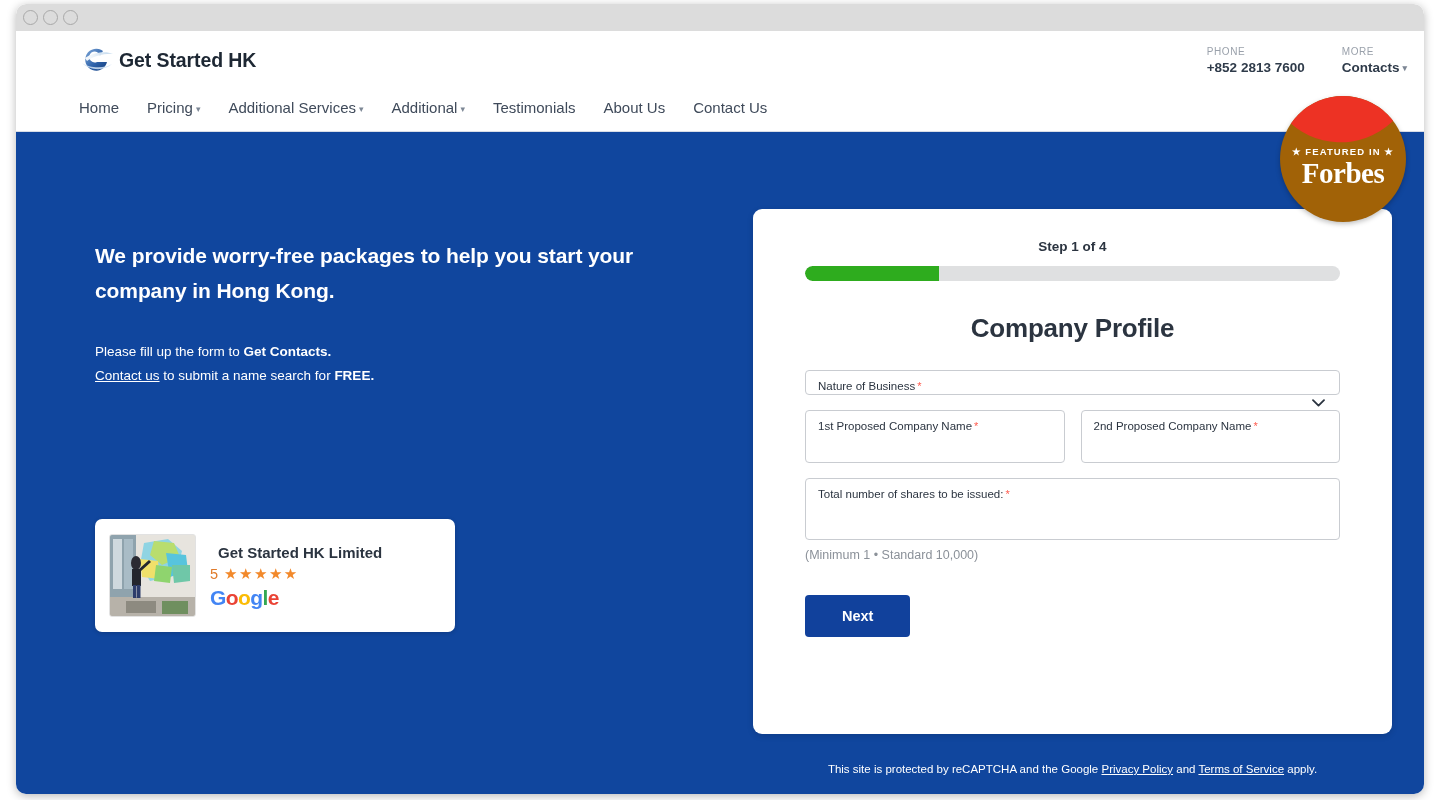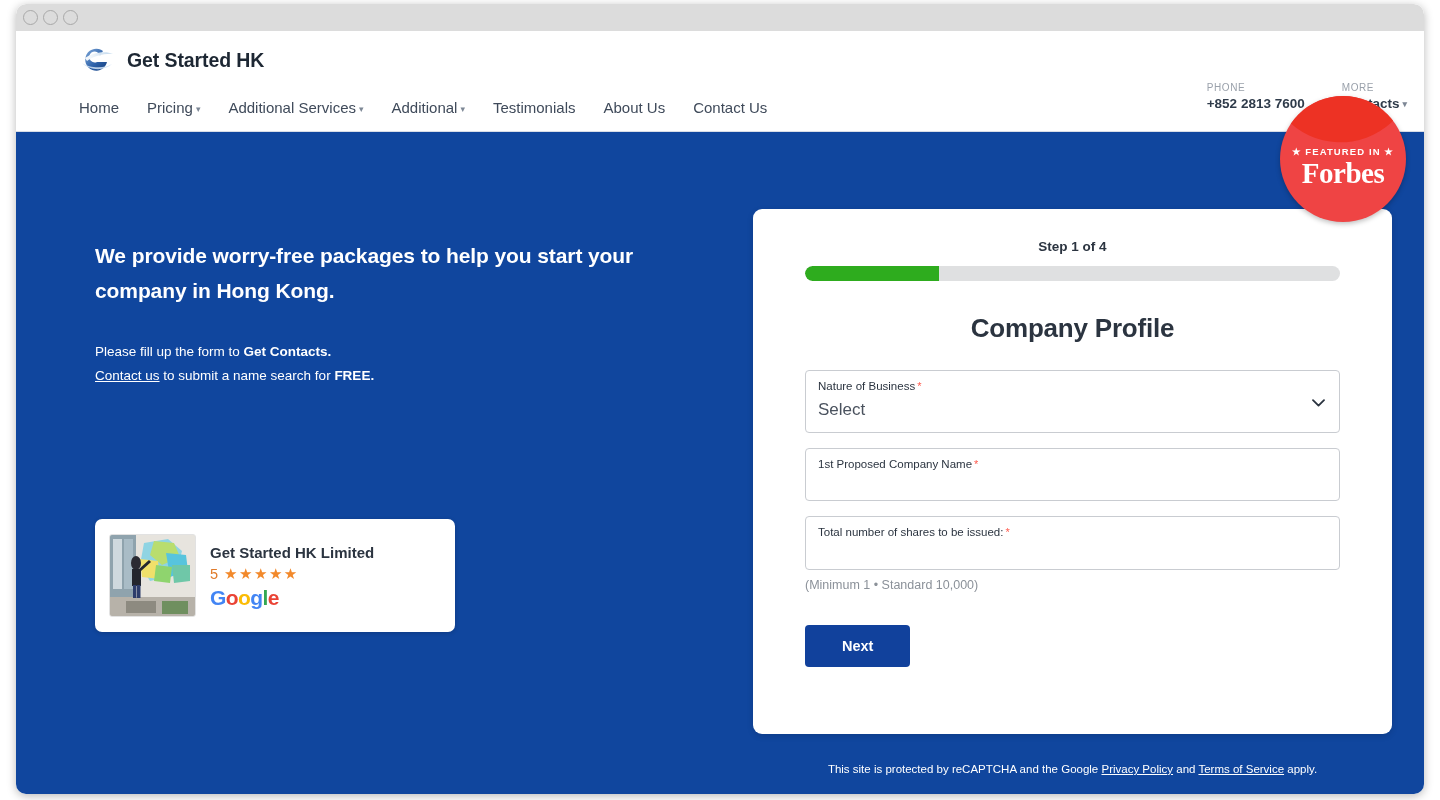--- a/index.html
+++ b/index.html
@@ -69,7 +69,7 @@
     left: 63px; top: 13px;
     display: flex;
     align-items: center;
-    gap: 12px;
+    gap: 4px;
     justify-content: flex-end;
   }
   .brand-logo { width: 36px; height: 32px; display: block; }

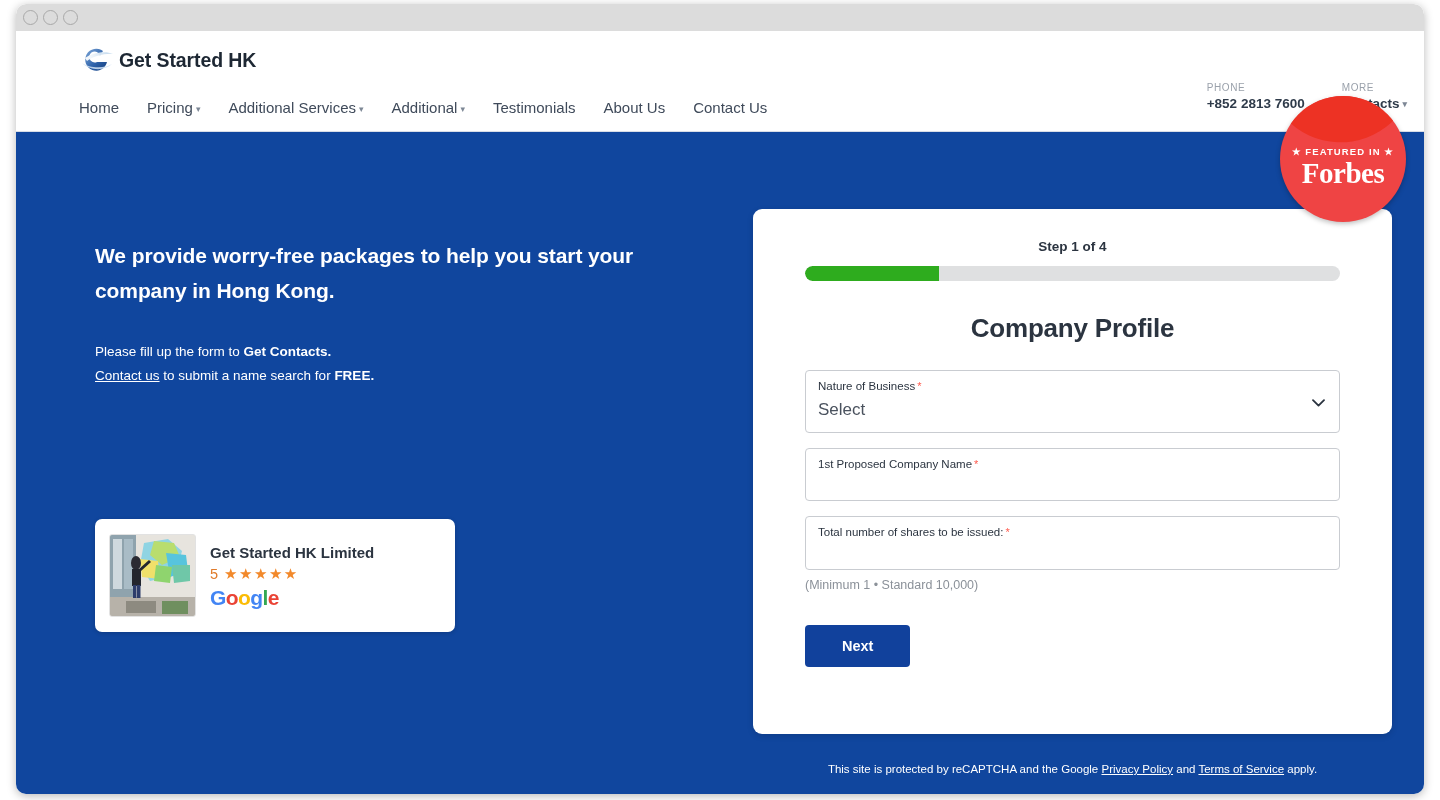--- a/index.html
+++ b/index.html
@@ -85,7 +85,6 @@
     right: 17px; top: 15px;
     display: flex;
     gap: 37px;
-    margin-top: 36px;
   }
   .hr-block { text-align: left; }
   .hr-label {

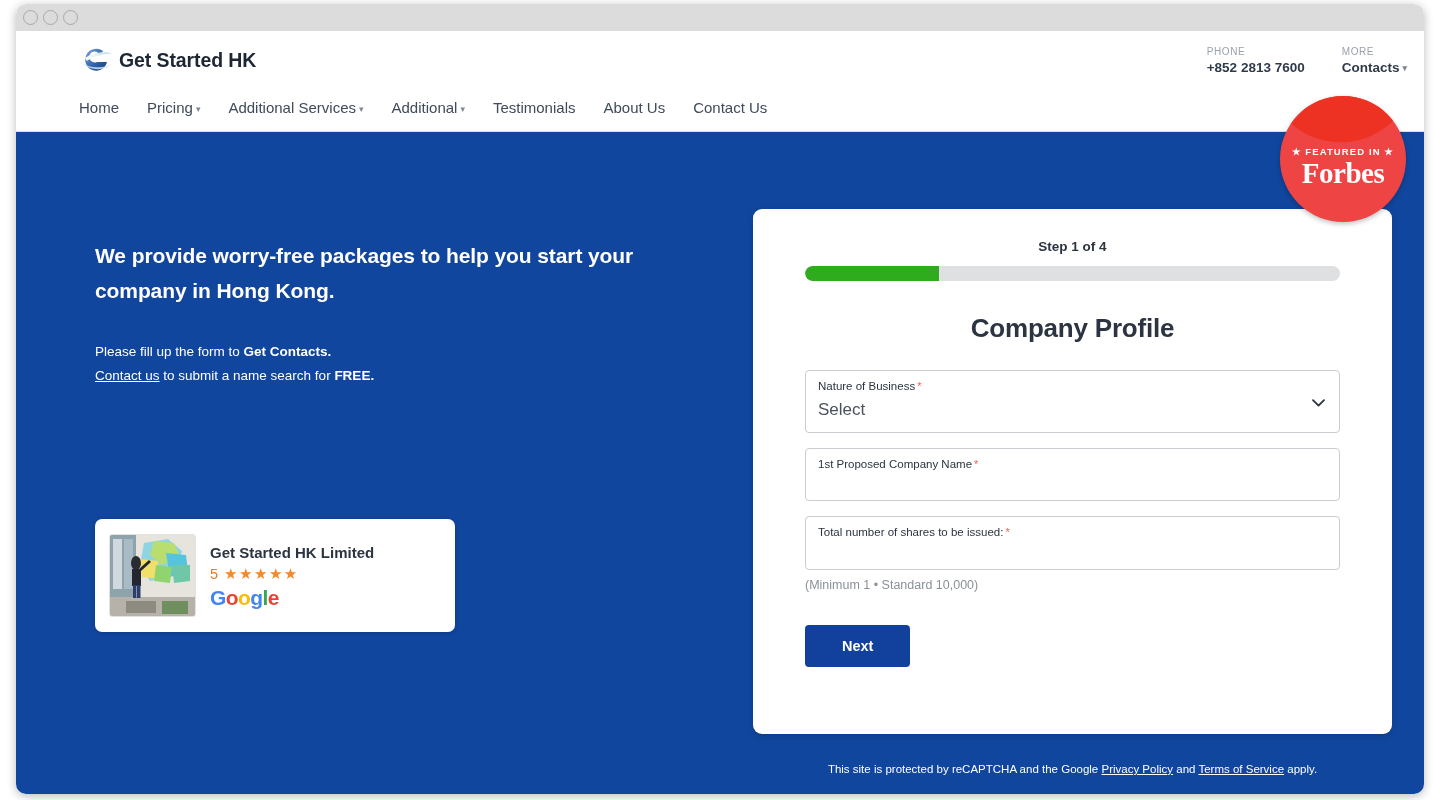--- a/index.html
+++ b/index.html
@@ -134,7 +134,7 @@
     width: 126px;
     height: 126px;
     border-radius: 50%;
-    background: #ef4444;
+    background: #a16207;
     overflow: hidden;
     box-shadow: 0 2px 5px rgba(0,0,0,0.25);
     z-index: 5;

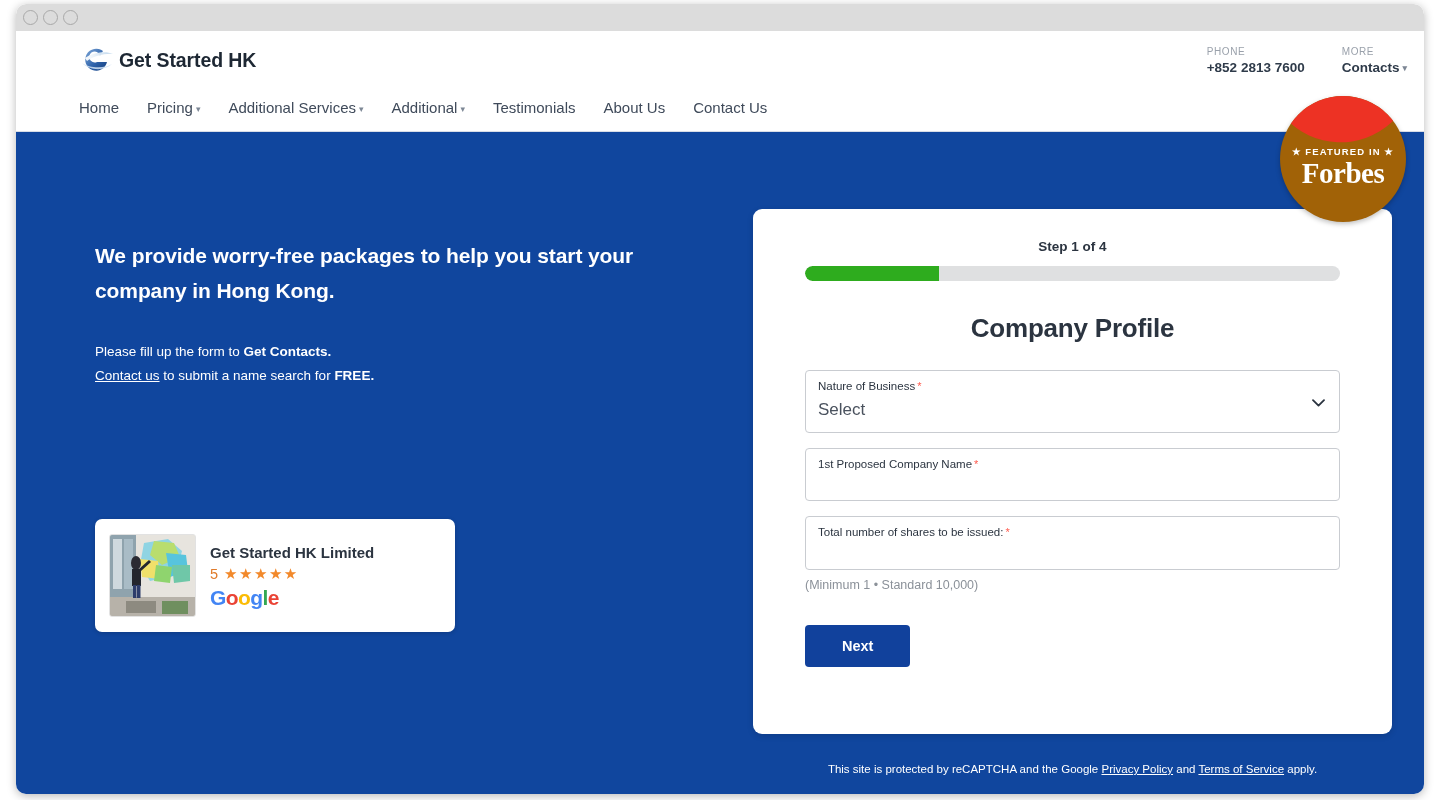--- a/index.html
+++ b/index.html
@@ -506,7 +506,6 @@
 
           <div class="field select-field">
             <div class="field-label"><span>Nature of Business</span><span class="req">*</span></div>
-            <div class="select-value">Select</div>
             <svg class="chevron" viewBox="0 0 13 8">
                 <path d="M1 1.2 L6.5 6.6 L12 1.2" stroke="#2b3440" stroke-width="1.8" fill="none" stroke-linecap="round" stroke-linejoin="round"></path>
               </svg>

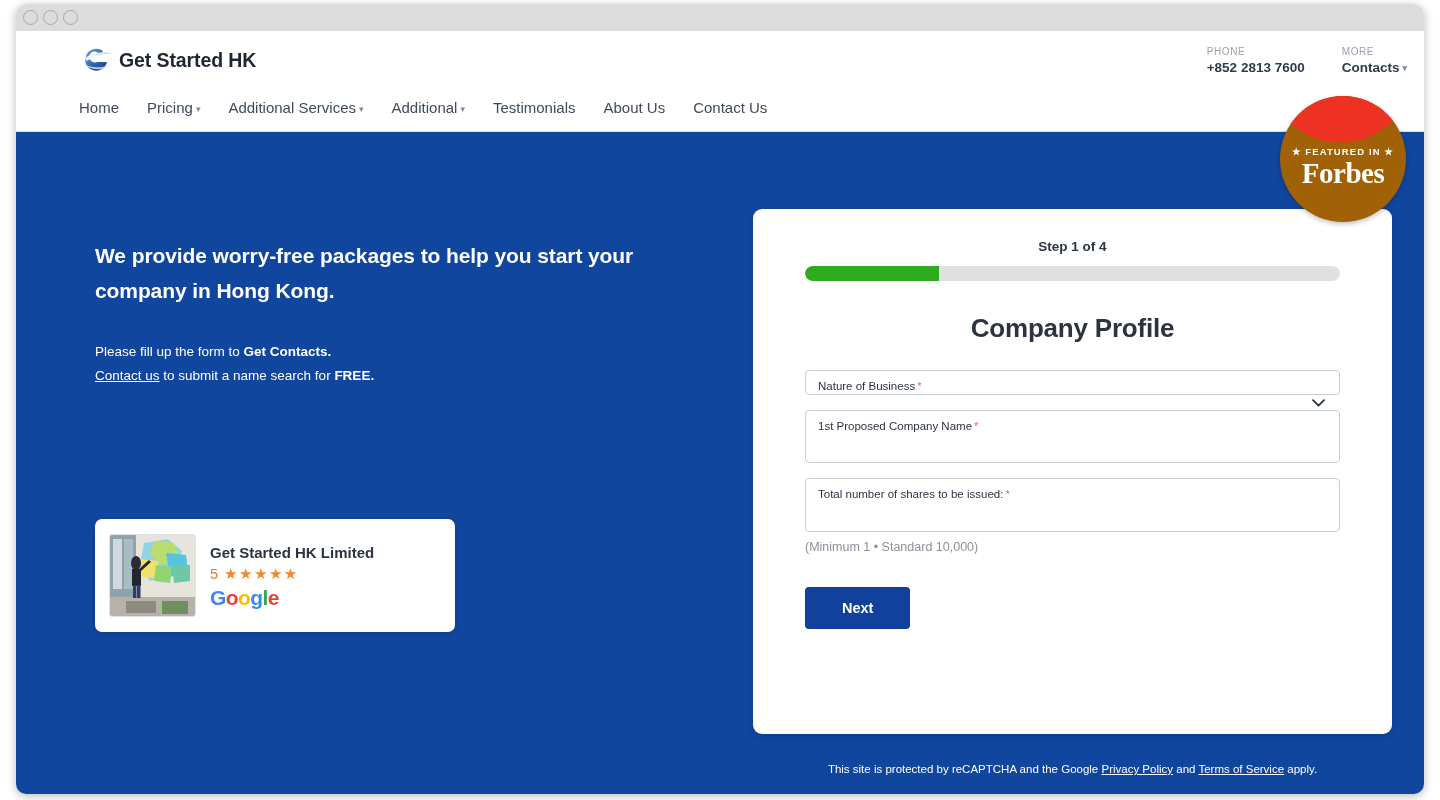--- a/index.html
+++ b/index.html
@@ -516,6 +516,10 @@
               <div class="field-label"><span>1st Proposed Company Name</span><span class="req">*</span></div>
               <input class="field-input" type="text" value="" style="">
             </div>
+            <div class="field empty-tall">
+              <div class="field-label"><span>2nd Proposed Company Name</span><span class="req">*</span></div>
+              <input class="field-input" type="text" value="" style="">
+            </div>
           </div>
 
           <div class="field empty-tall2">

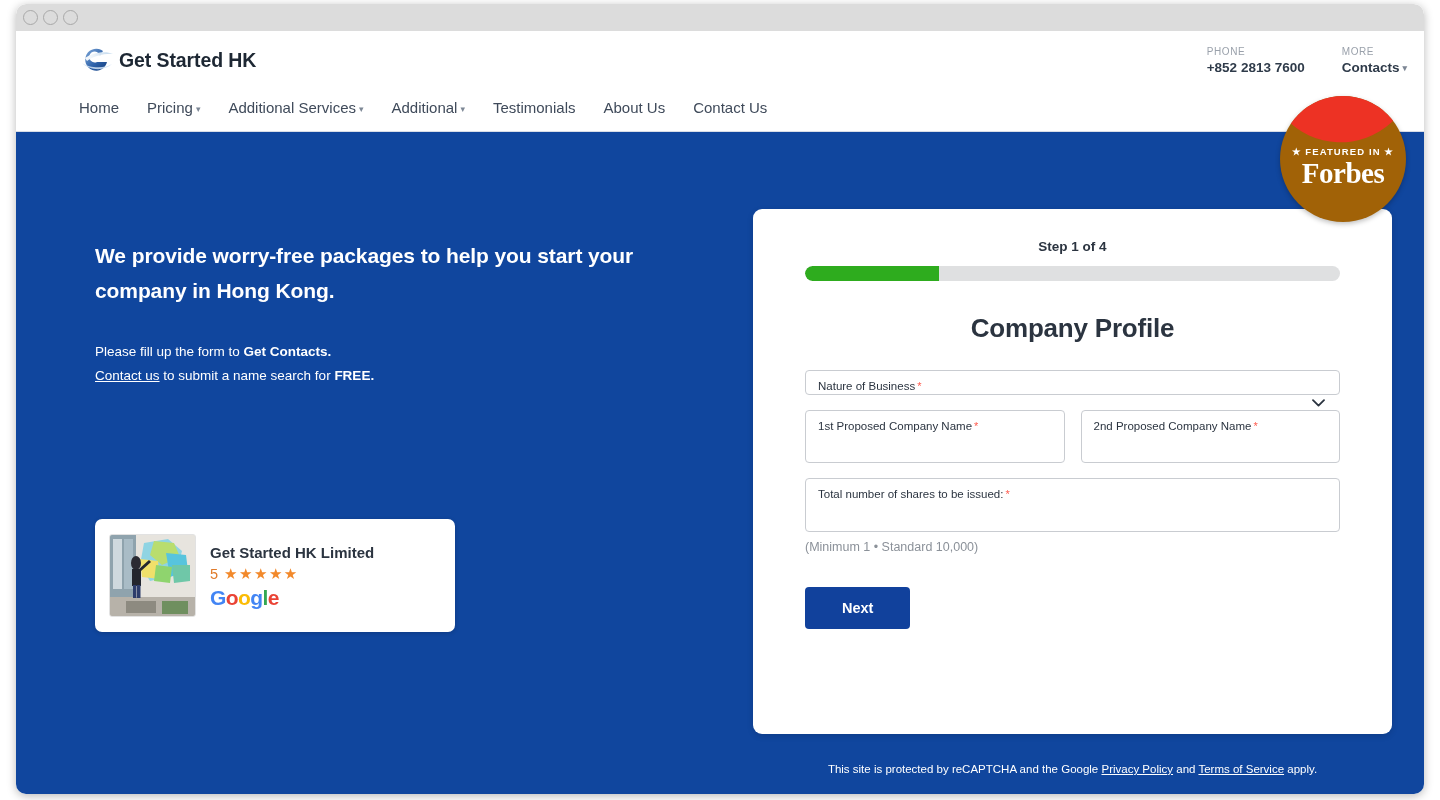--- a/index.html
+++ b/index.html
@@ -338,7 +338,7 @@
   }
 
   .field.empty-tall { height: 53px; }
-  .field.empty-tall2 { height: 54px; }
+  .field.empty-tall2 { height: 62px; }
 
   .row-two {
     display: flex;

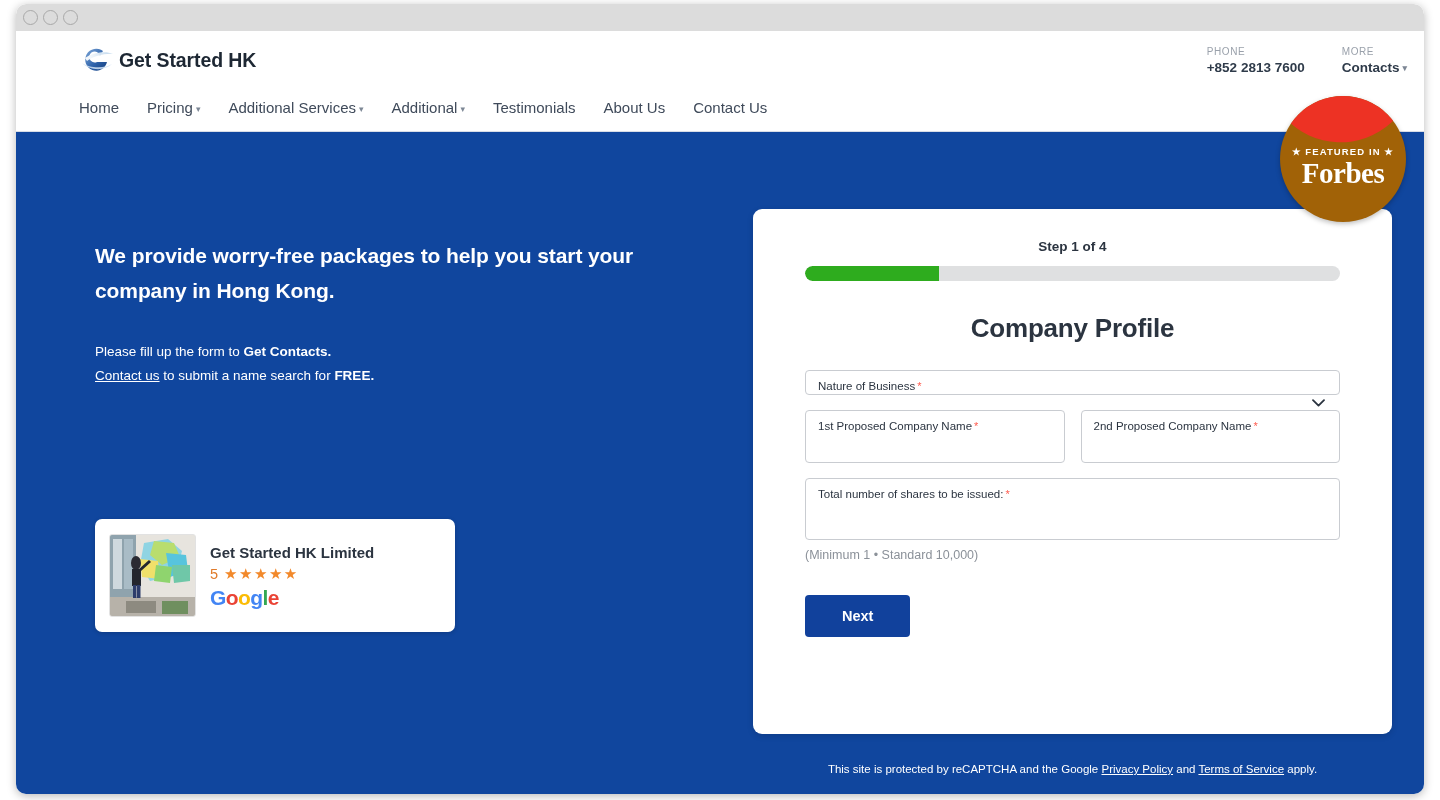--- a/index.html
+++ b/index.html
@@ -241,6 +241,7 @@
     font-weight: bold;
     color: #2b3440;
     margin-bottom: 4px;
+    margin-left: 8px;
   }
   .review-rating {
     display: flex;

